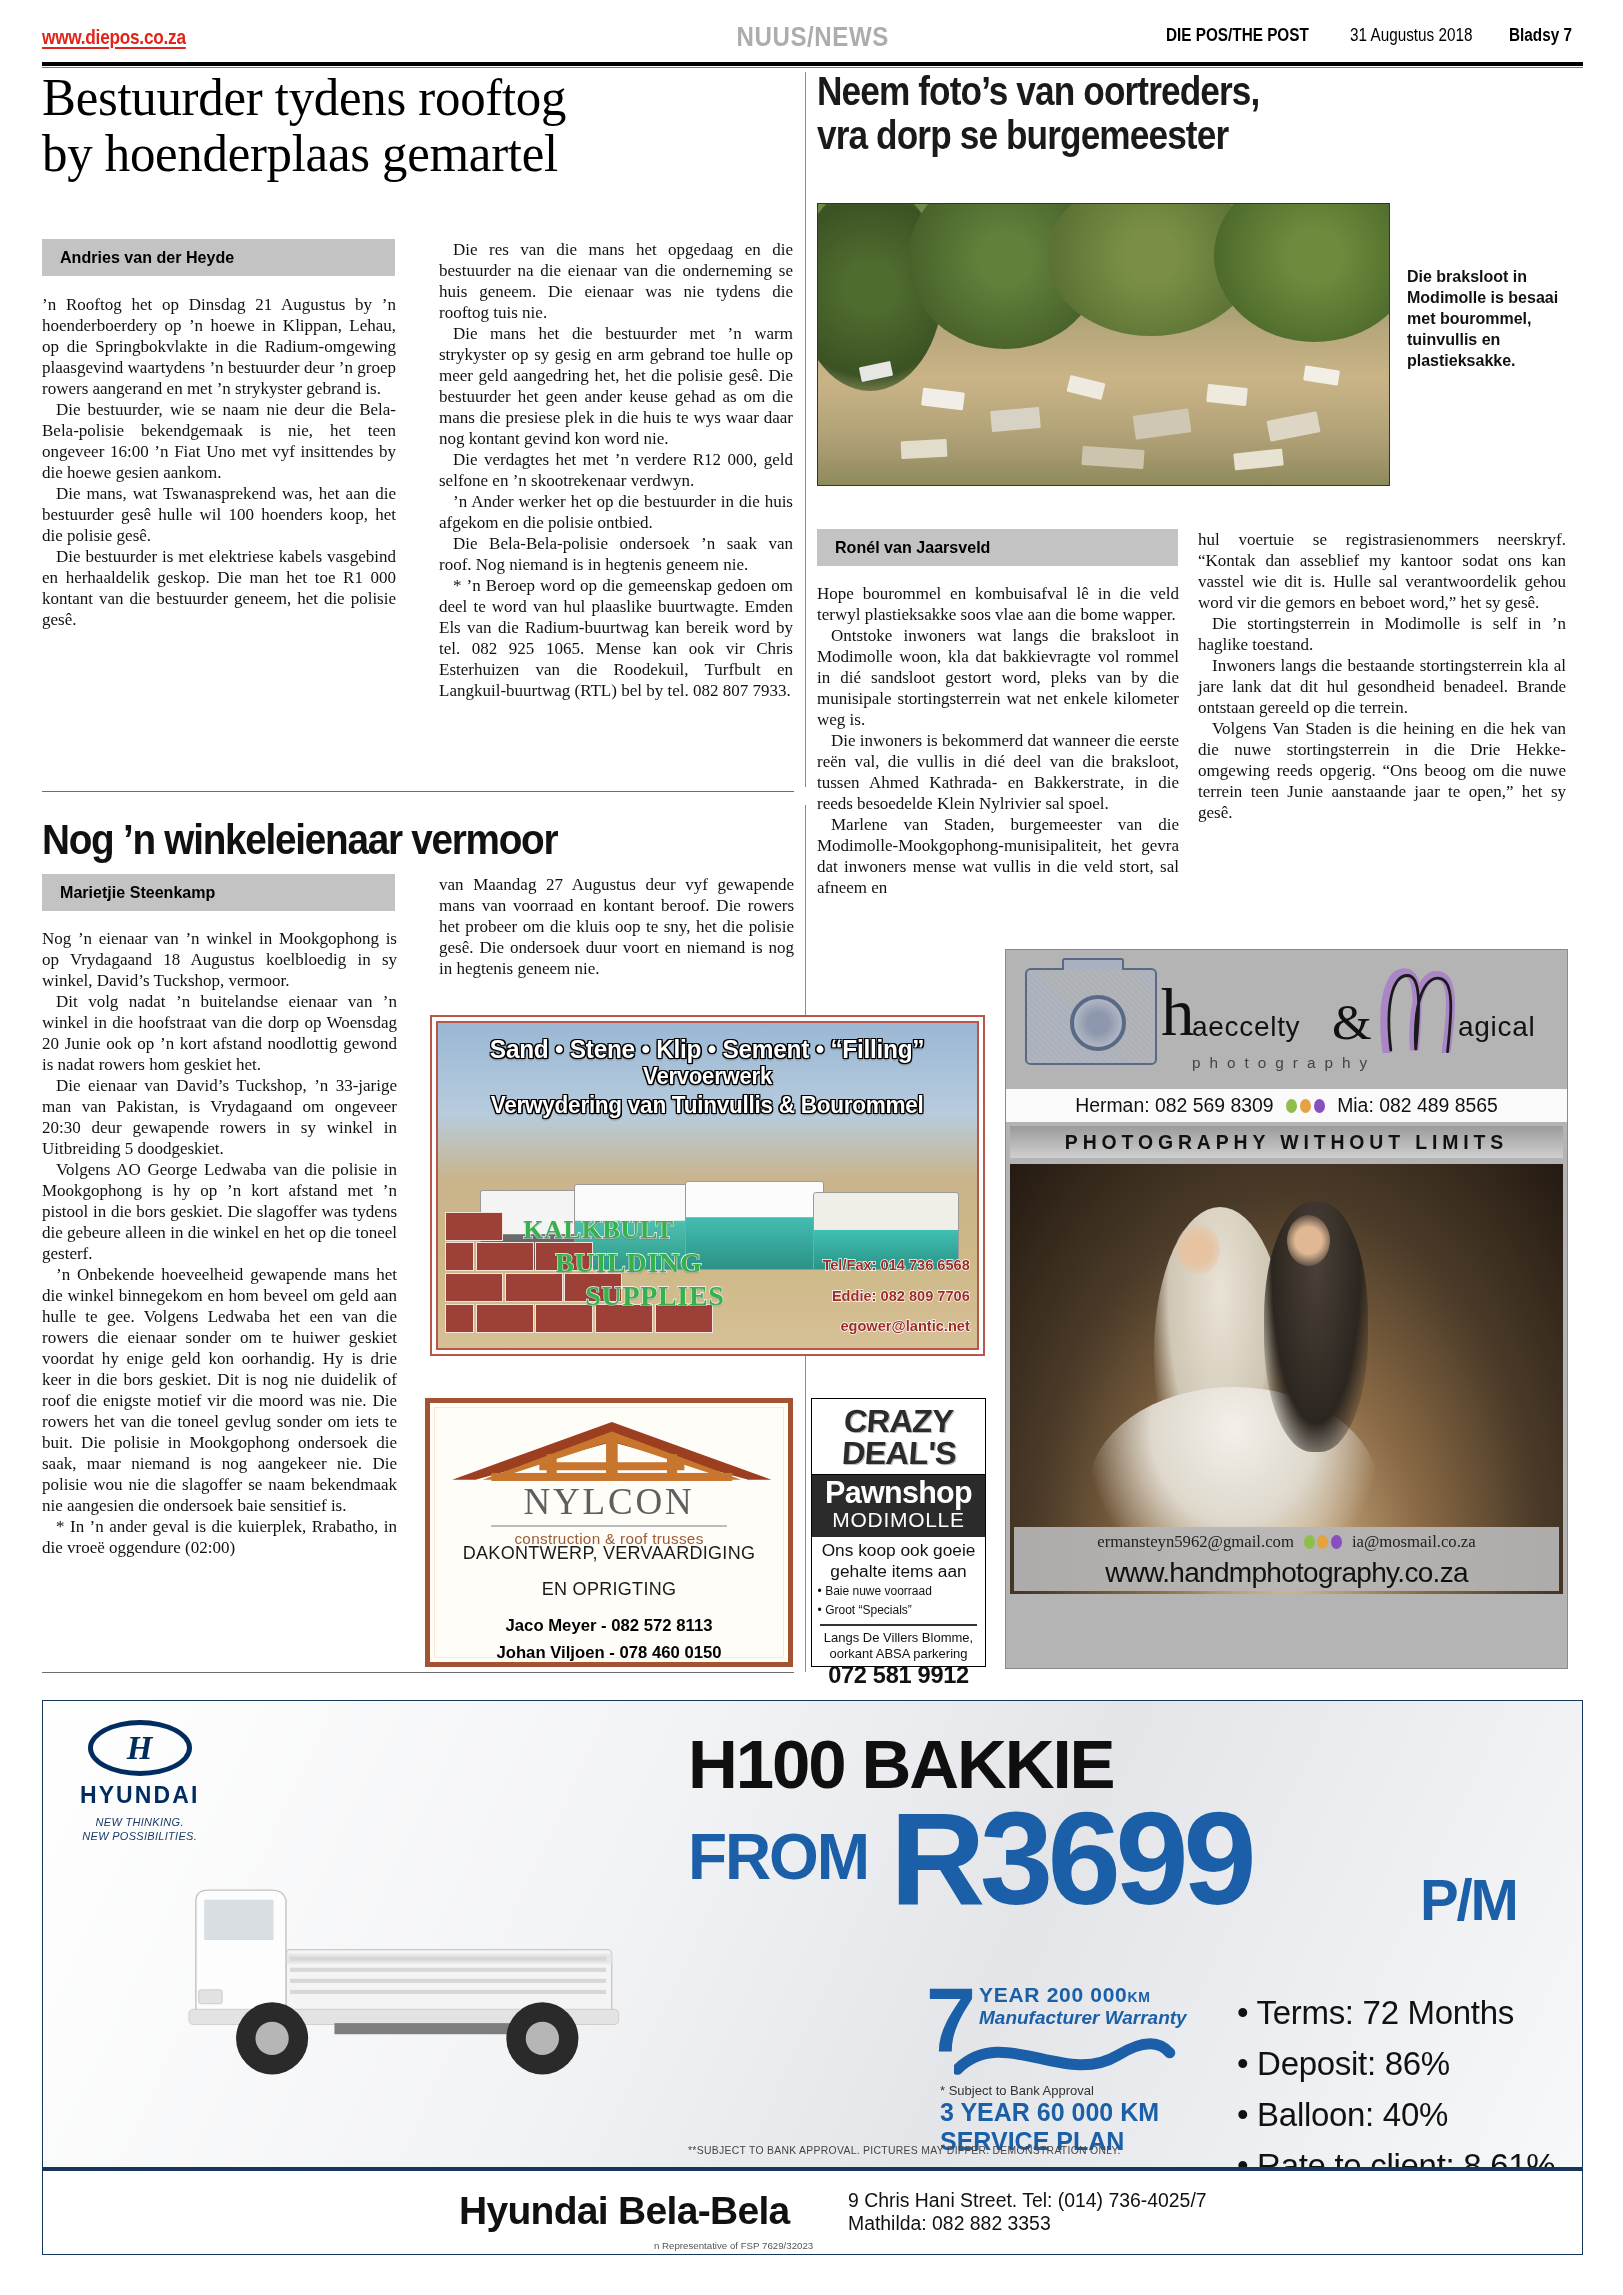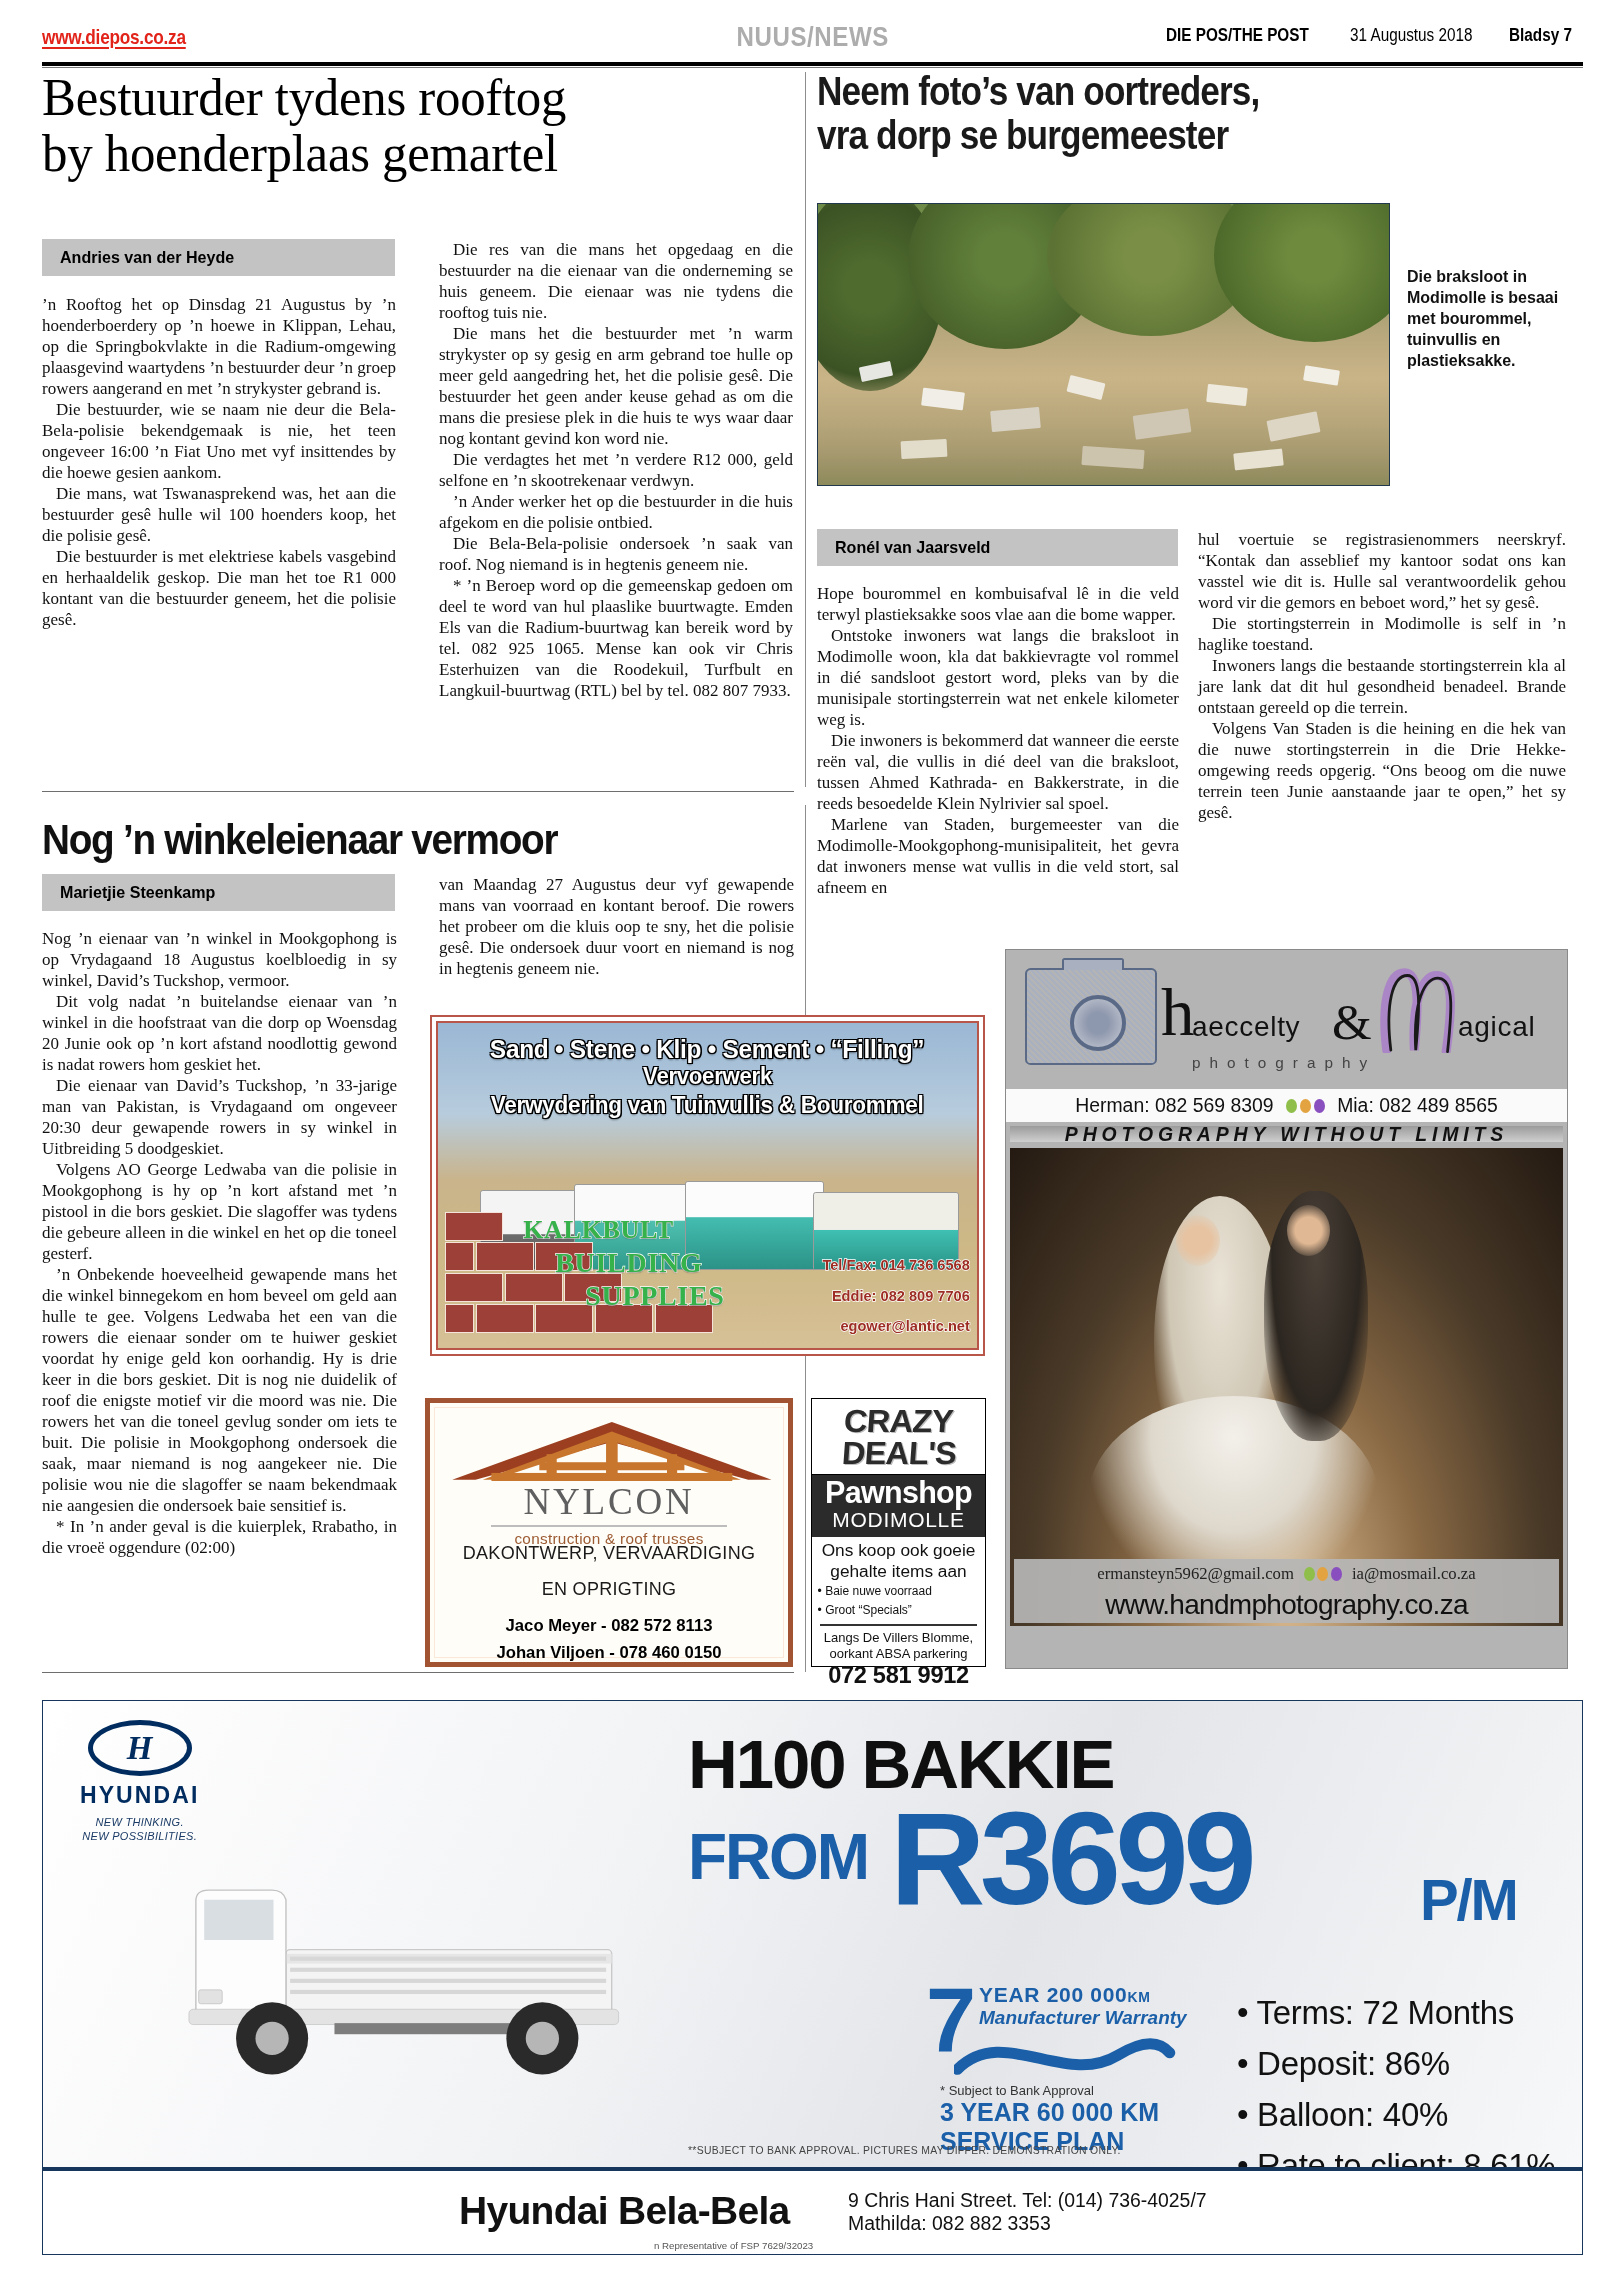--- a/index.html
+++ b/index.html
@@ -285,11 +285,11 @@
   .dots { display:inline-flex; gap:2.8px; }
   .dot { width:11px; height:14px; border-radius:50%; }
   .pa-slogan {
-    height:16px; margin:4.2px 4.2px 0 4.2px;
+    height:32px; margin:4.2px 4.2px 0 4.2px;
     background:linear-gradient(to bottom,#9b9b9b,#cfcfcf);
     display:flex; align-items:center; justify-content:center;
     font-family:"Liberation Sans", sans-serif; font-weight:bold; font-size:19.4px;
-    letter-spacing:4.9px; color:#111;font-style:italic;
+    letter-spacing:4.9px; color:#111;
   }
   .pa-photo {
     position:relative; margin:5.6px 4.2px 0 4.2px; height:478px; overflow:hidden;

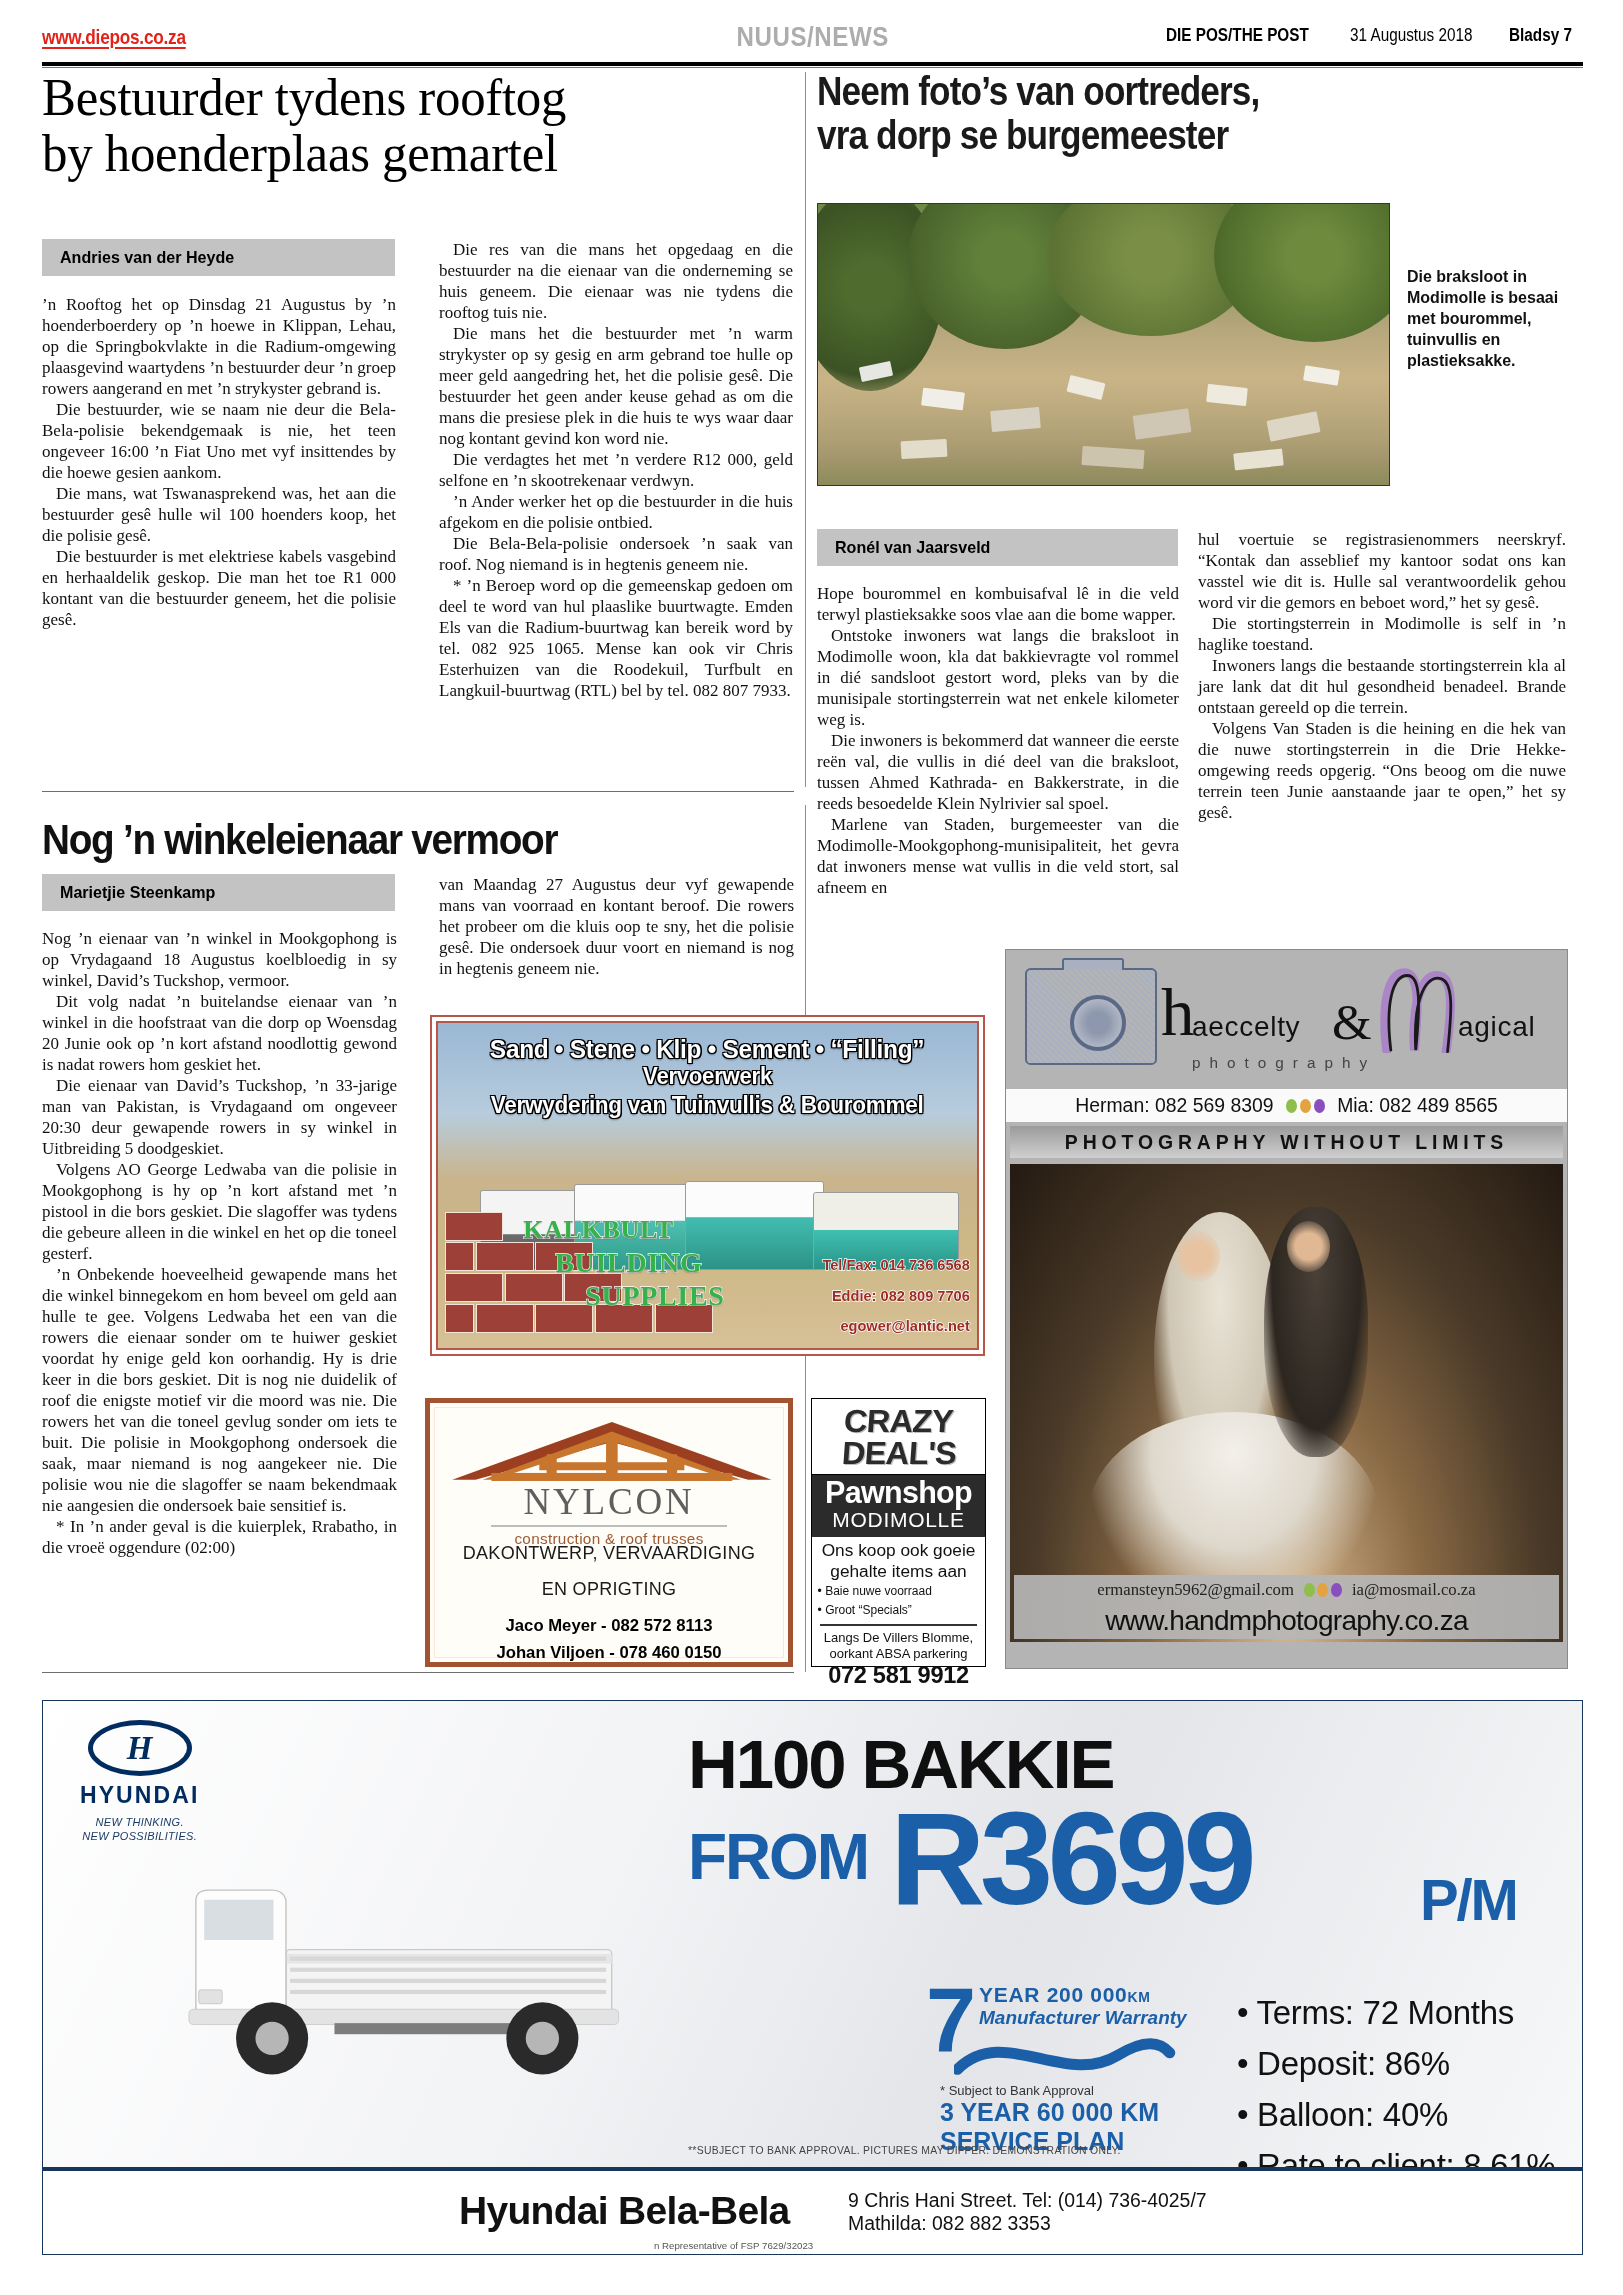--- a/index.html
+++ b/index.html
@@ -292,7 +292,7 @@
     letter-spacing:4.9px; color:#111;
   }
   .pa-photo {
-    position:relative; margin:5.6px 4.2px 0 4.2px; height:478px; overflow:hidden;
+    position:relative; margin:5.6px 4.2px 0 4.2px; height:430px; overflow:hidden;
     background:
       radial-gradient(ellipse at 50% 95%, #d8b98f 0%, #8a6a45 35%, #4a3a28 65%, #241a12 100%),
       linear-gradient(to bottom,#3b2f22,#6b543a 40%,#2a2018 100%);

